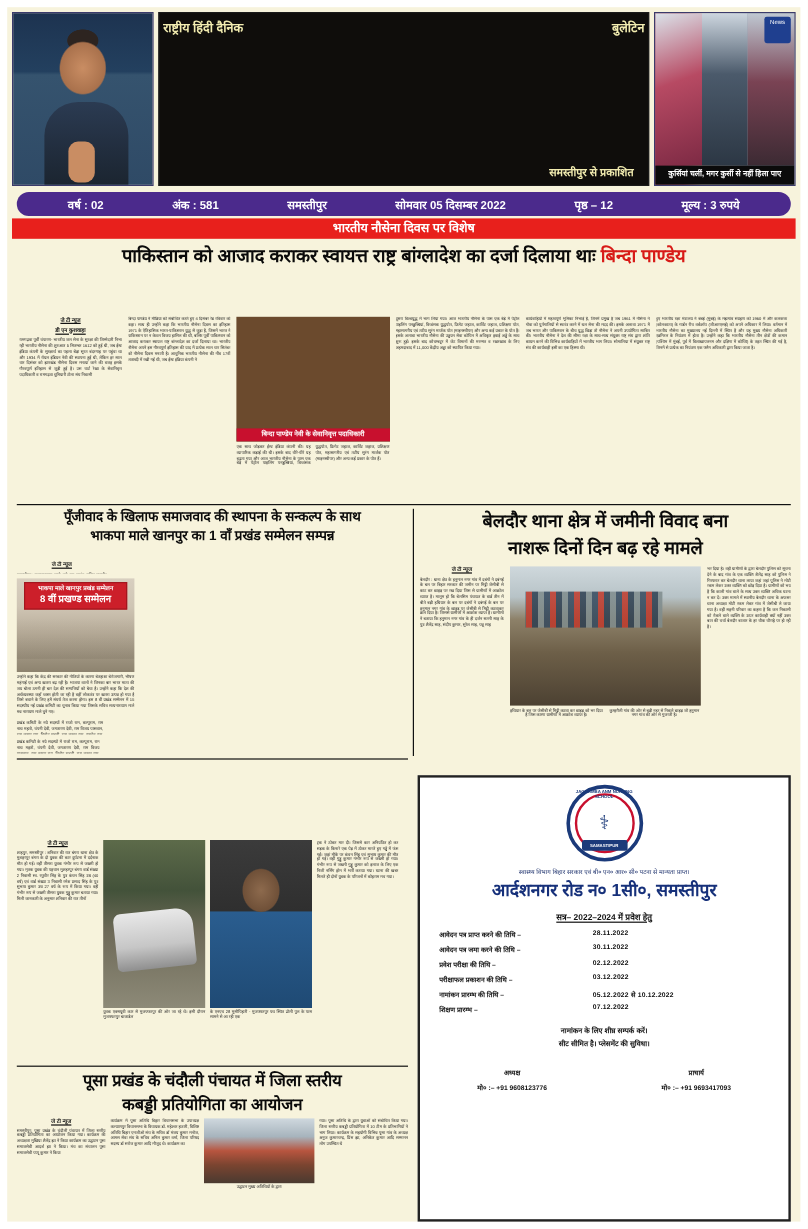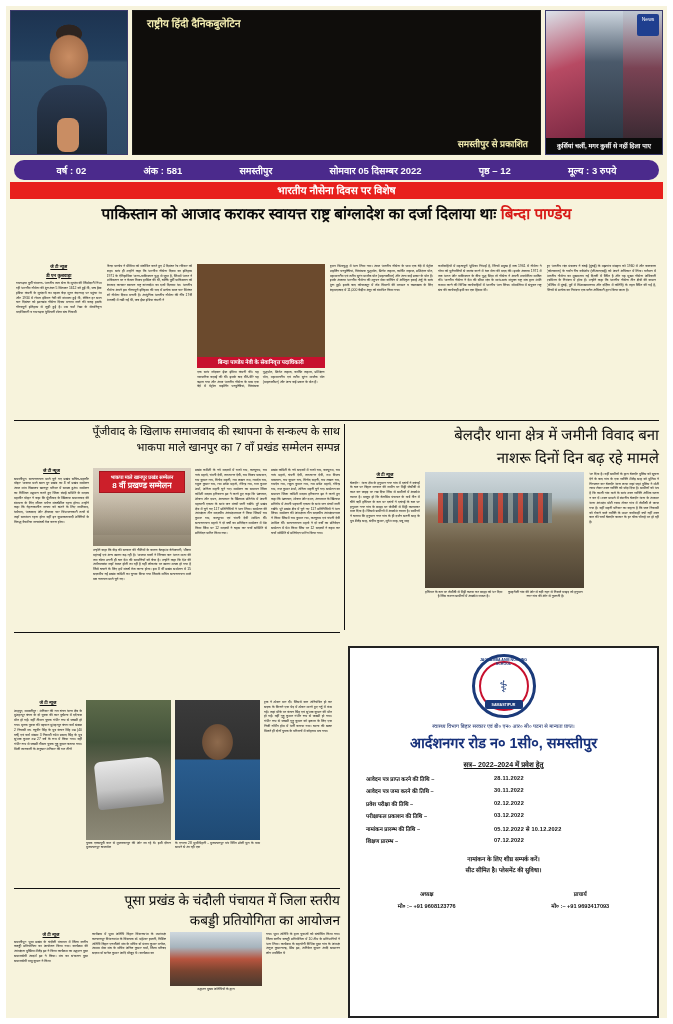--- a/index.html
+++ b/index.html
@@ -78,7 +78,8 @@
     position: absolute;
     top: 5px; left: 0; right: 0;
     display: flex;
-    padding: 0 14px;
+    justify-content: space-between;
+    padding: 0 3px;
     color: #f2ecb0;
     font-size: 10.5px;
     font-weight: bold;

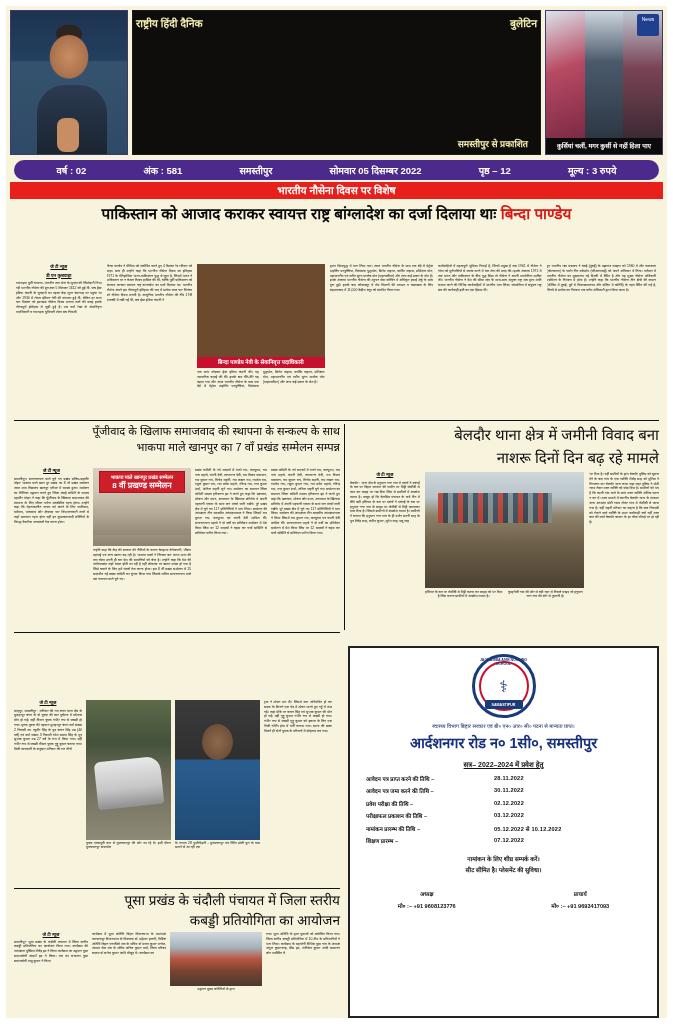--- a/index.html
+++ b/index.html
@@ -273,8 +273,8 @@
   
   .sec-head {
     position: absolute;
-    text-align: right;
-    font-weight: normal;
+    text-align: center;
+    font-weight: bold;
     color: #0a0a0a;
   }
   .rule { position: absolute; background: #111; height: 1px; }

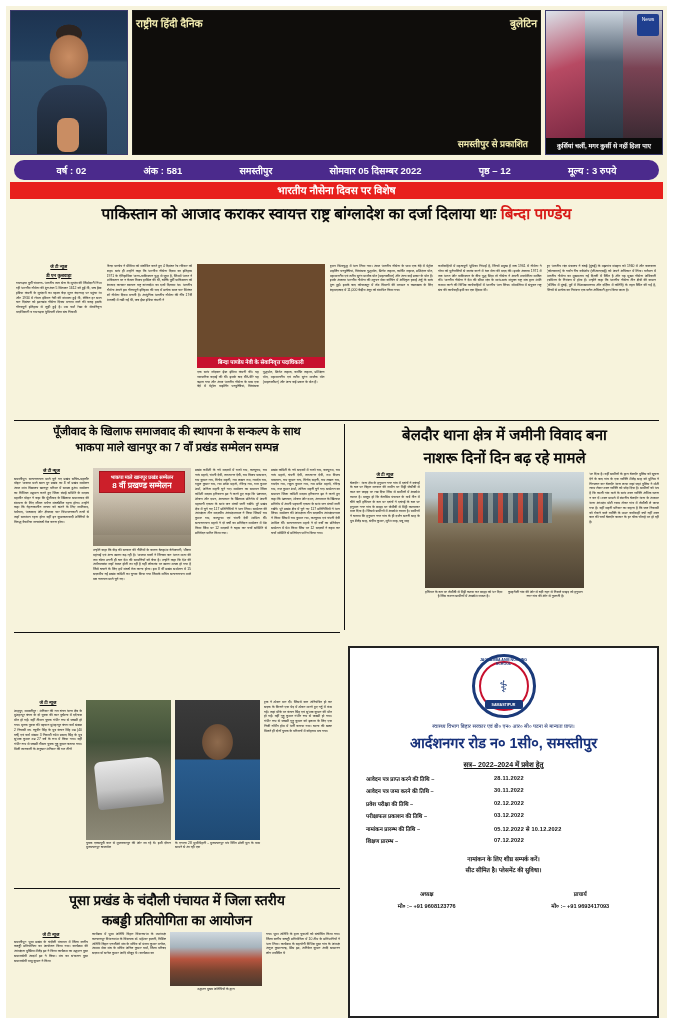--- a/index.html
+++ b/index.html
@@ -434,7 +434,7 @@
 
   <div class="sec-head" style="left:14px; top:424px; width:326px; font-size:11.2px; line-height:1.4;">
     <div>पूँजीवाद के खिलाफ समाजवाद की स्थापना के सन्कल्प के साथ</div>
-    <div>भाकपा माले खानपुर का 7 वाँ प्रखंड सम्मेलन सम्पन्न</div>
+    <div>भाकपा माले खानपुर का 1 वाँ प्रखंड सम्मेलन सम्पन्न</div>
   </div>
 
   <div class="colwrap" style="left:14px; top:468px; width:326px; height:160px; gap:4px;">

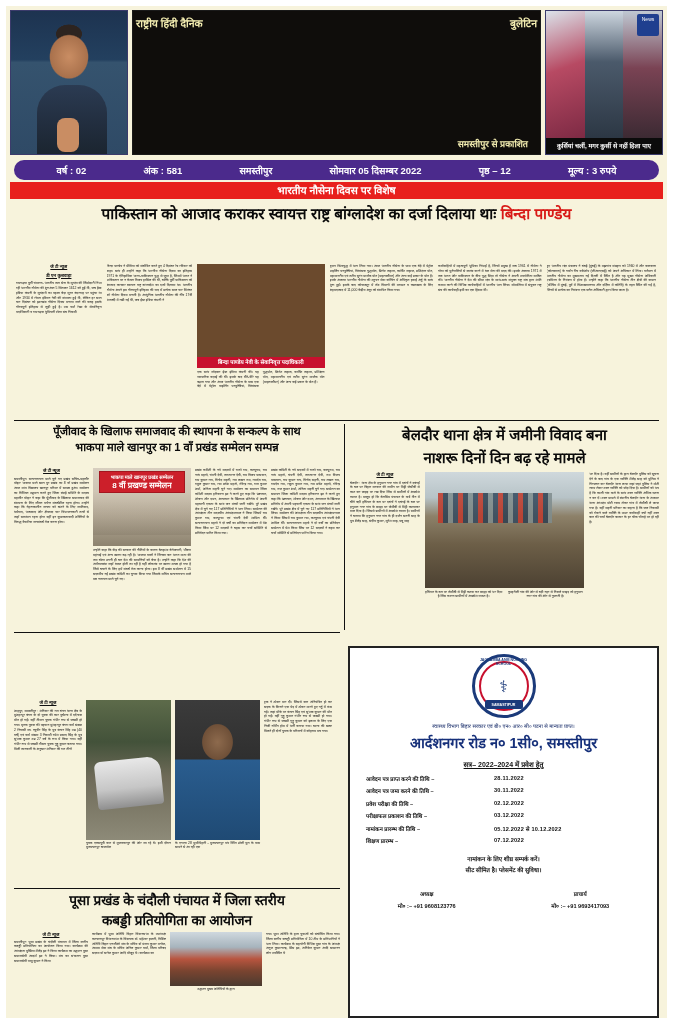--- a/index.html
+++ b/index.html
@@ -437,7 +437,7 @@
     <div>भाकपा माले खानपुर का 1 वाँ प्रखंड सम्मेलन सम्पन्न</div>
   </div>
 
-  <div class="colwrap" style="left:14px; top:468px; width:326px; height:160px; gap:4px;">
+  <div class="colwrap" style="left:14px; top:468px; width:326px; height:160px; gap:4px;flex-direction:column;">
     <div class="col" style="width:75px;">
       <div class="byline">जे टी न्यूज</div>
       <div>समस्तीपुर। सत्यनारायण माले चुने गए प्रखंड सचिव-महावीर पोद्दार  भाकपा माले खान पुर प्रखंड का 8 वाँ प्रखंड सम्मेलन आज मध्य विद्यालय खानपुर परिसर में सम्पन्न हुआ। सम्मेलन का विधिवत उद्घाटन करते हुए जिला स्थाई समिति के सदस्य महावीर पोद्दार ने कहा कि पूँजीवाद के खिलाफ समाजवाद की स्थापना के लिए जीवन पर्यन्त संघर्षशील रहना होगा। उन्होंने कहा कि नेहरूकालीन जनता को बांटने के लिए जातिवाद, धर्मवाद, भाषावाद और क्षेत्रवाद चार विभाजनकारी तत्वों से जहाँ सावधान रहना होगा वहीं इन कुफ्रकतावादी शक्तियों के विरुद्ध वैचारिक जनसंघर्ष तेज करना होगा।</div>

